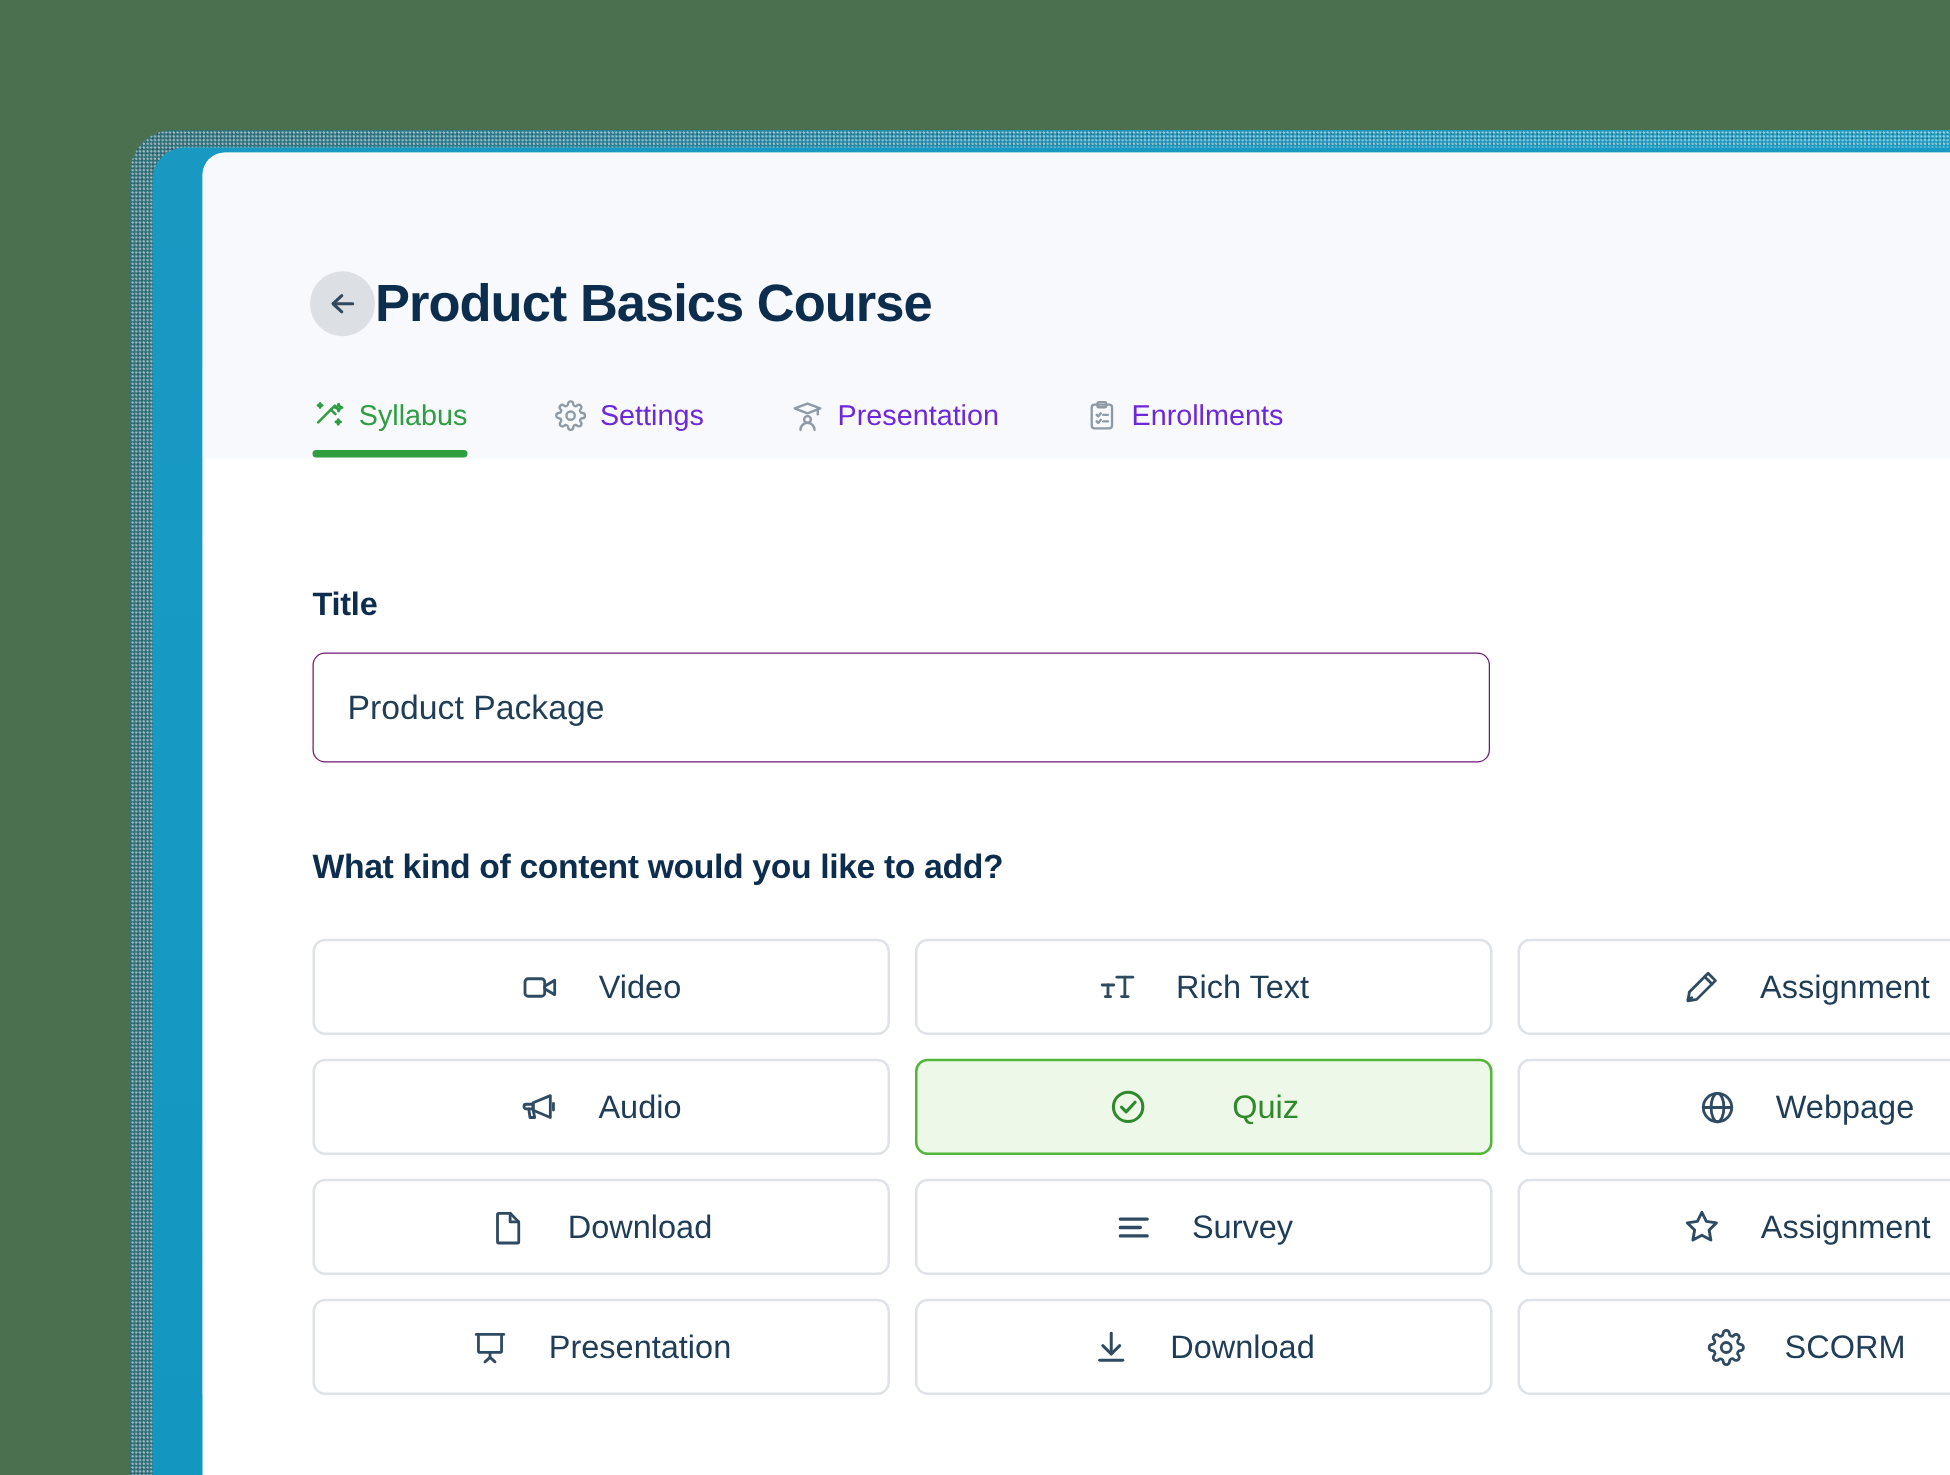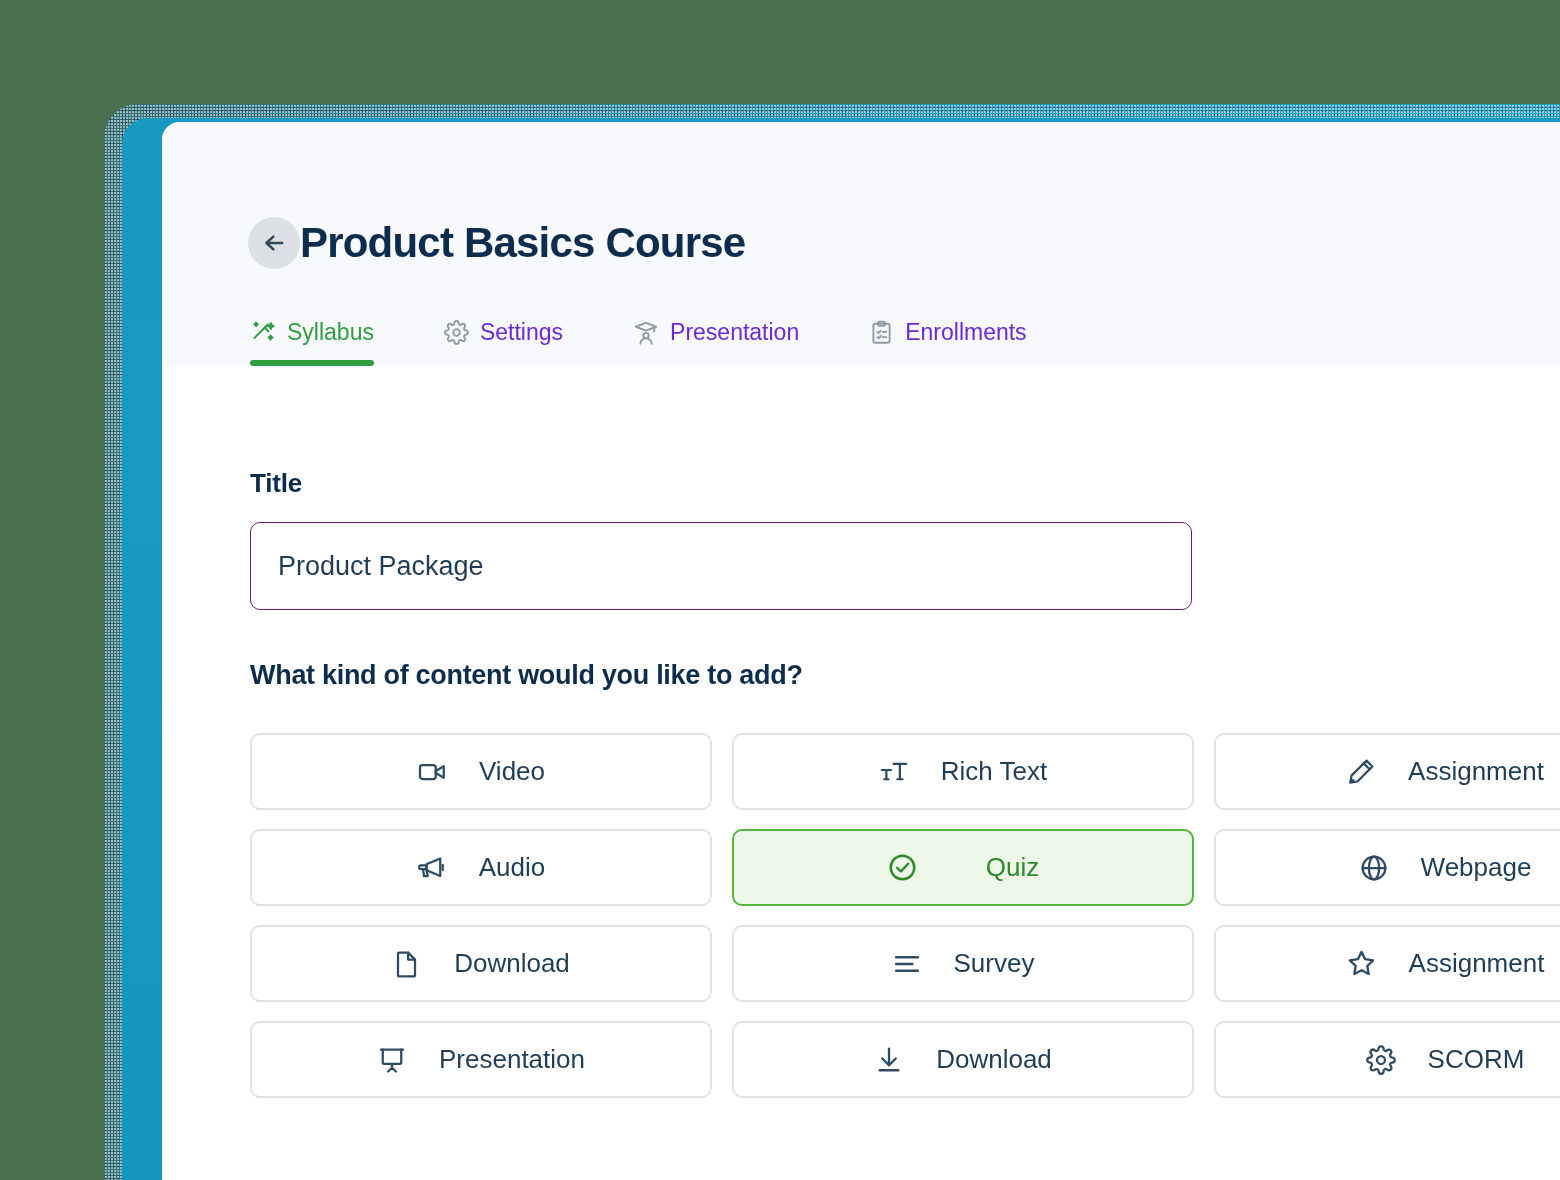--- a/index.html
+++ b/index.html
@@ -169,7 +169,7 @@
   }
 
   .section-question {
-    margin-top: 50px;
+    margin-top: 68px;
     font-size: 27px;
     font-weight: 700;
     color: #0d2d4e;

